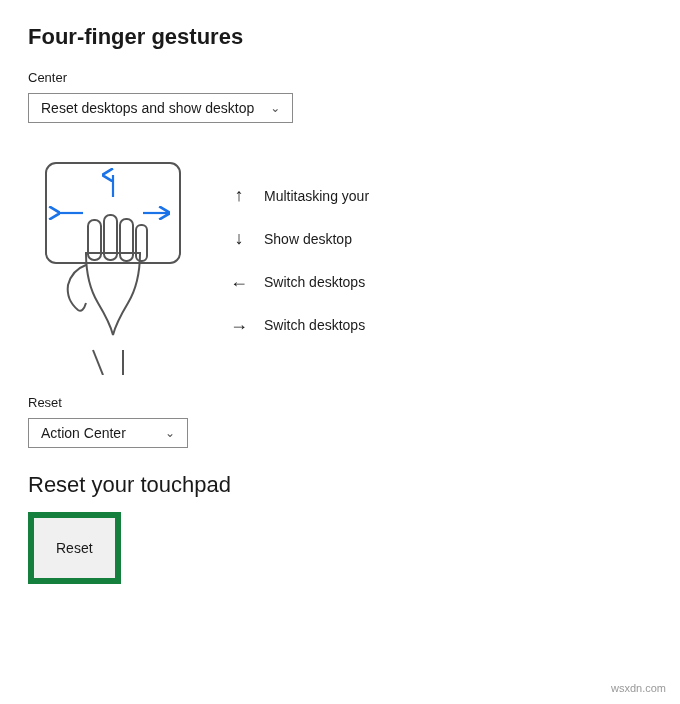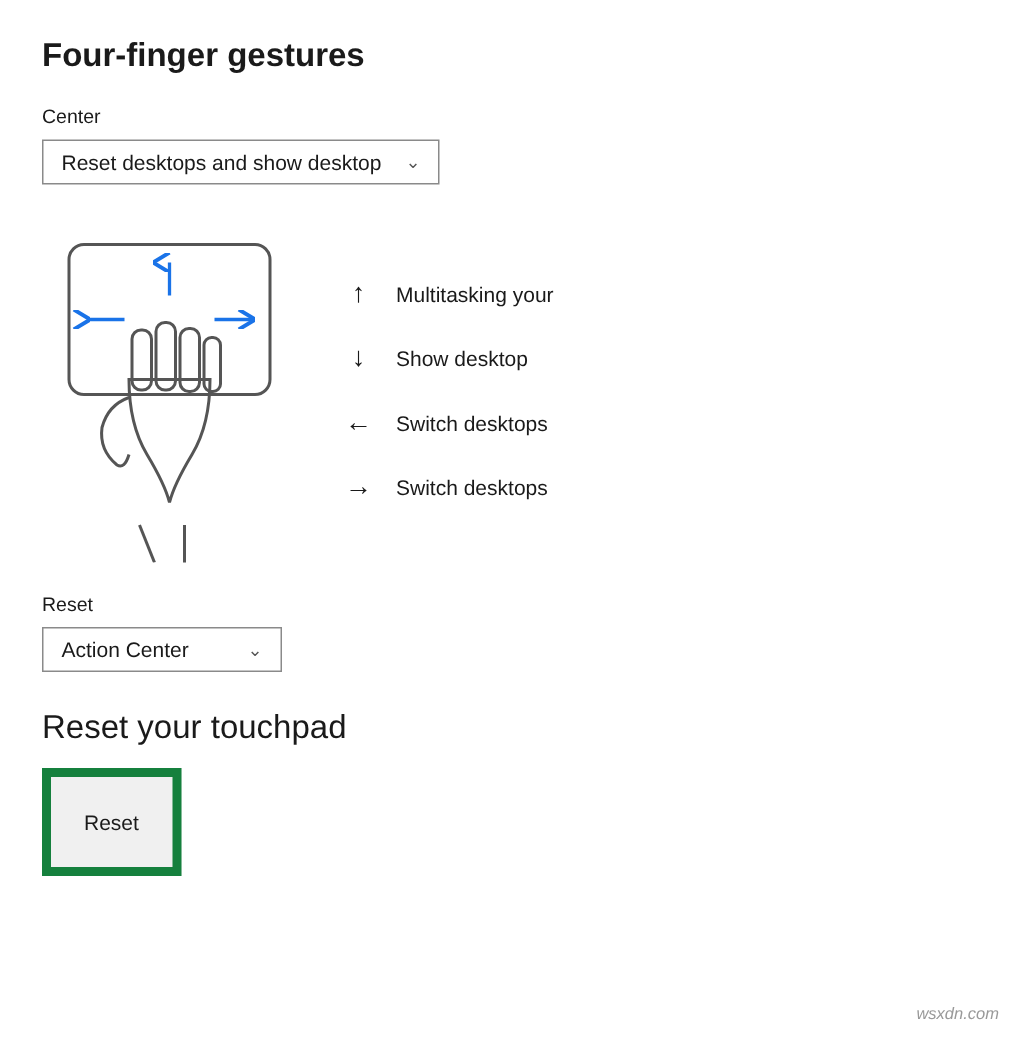--- a/index.html
+++ b/index.html
@@ -94,13 +94,12 @@
     }
     .watermark {
       position: fixed;
-      bottom: 20px;
+      bottom: 8px;
       right: 10px;
       font-size: 11px;
       color: #999;
       background: rgba(255,255,255,0.7);
       padding: 2px 4px;
-      font-style: italic;
     }
   </style>
 </head>

